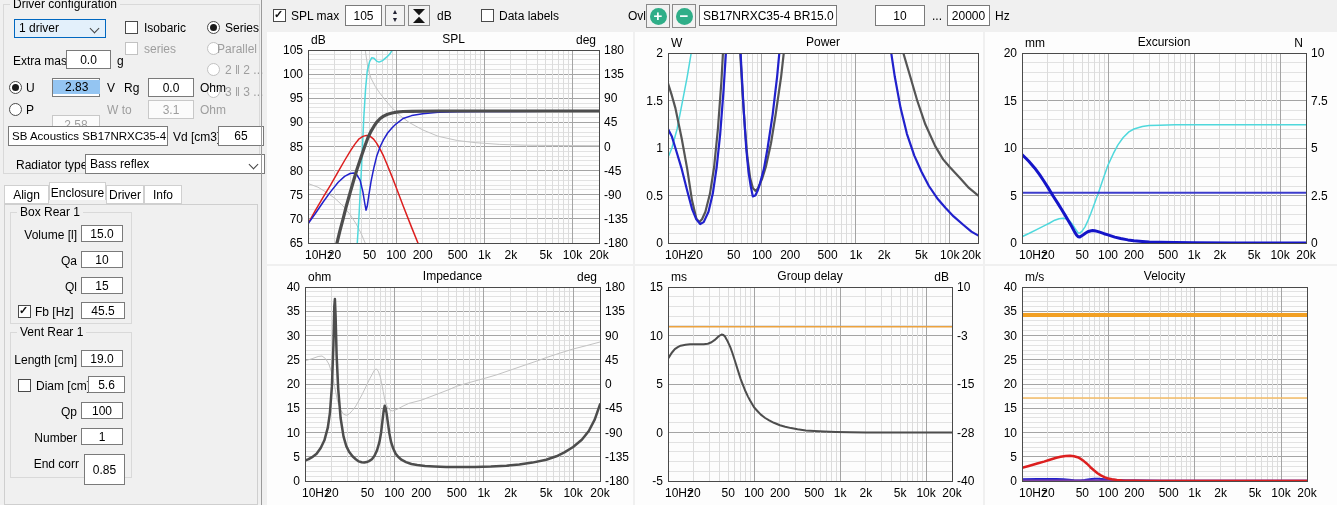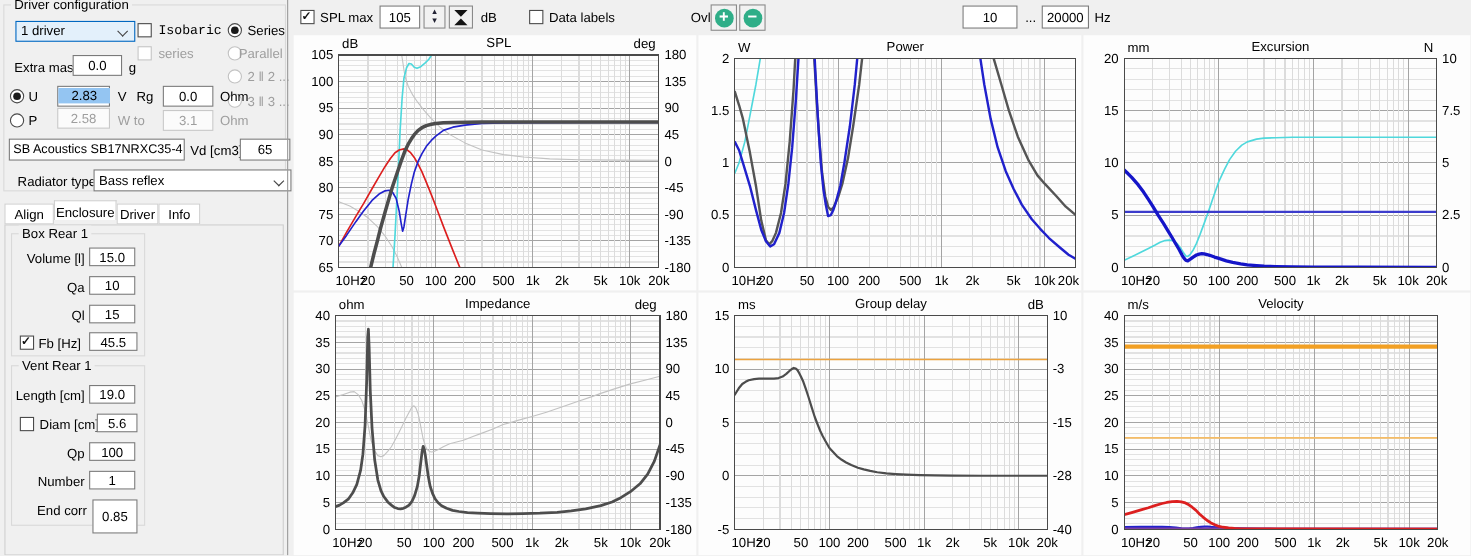--- a/index.html
+++ b/index.html
@@ -157,6 +157,7 @@
     <div class="btn" style="left:405px;top:4px;width:24px;height:24px;">
       <span class="circle">−</span>
     </div>
+    <input class="tb left" style="left: 432px; top: 5px; width: 138px; height: 21px;" value="SB17NRXC35-4 BR15.0">
     <input class="tb" style="left: 608px; top: 5px; width: 50px; height: 21px;" value="10">
     <span class="lbl" style="left:665px;top:9px;">...</span>
     <input class="tb" style="left: 680px; top: 5px; width: 43px; height: 21px;" value="20000">

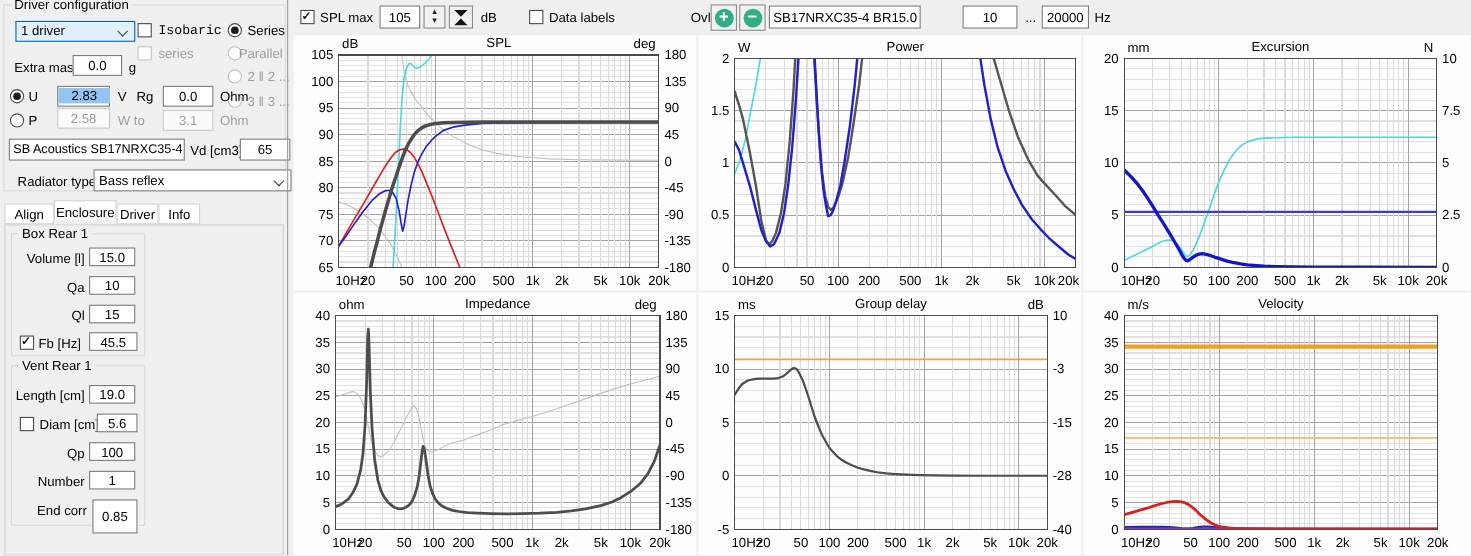--- a/index.html
+++ b/index.html
@@ -41,7 +41,7 @@
     <div class="gb" style="left:3px;top:4px;width:257px;height:170px;">
       <span class="gb-title">Driver configuration</span>
 
-      <div class="combo focus" style="left:10px;top:14px;width:109px;height:19px;">
+      <div class="combo focus" style="left:10px;top:14px;width:92px;height:19px;">
         <span>1 driver</span>
         <span class="chev"></span>
       </div>

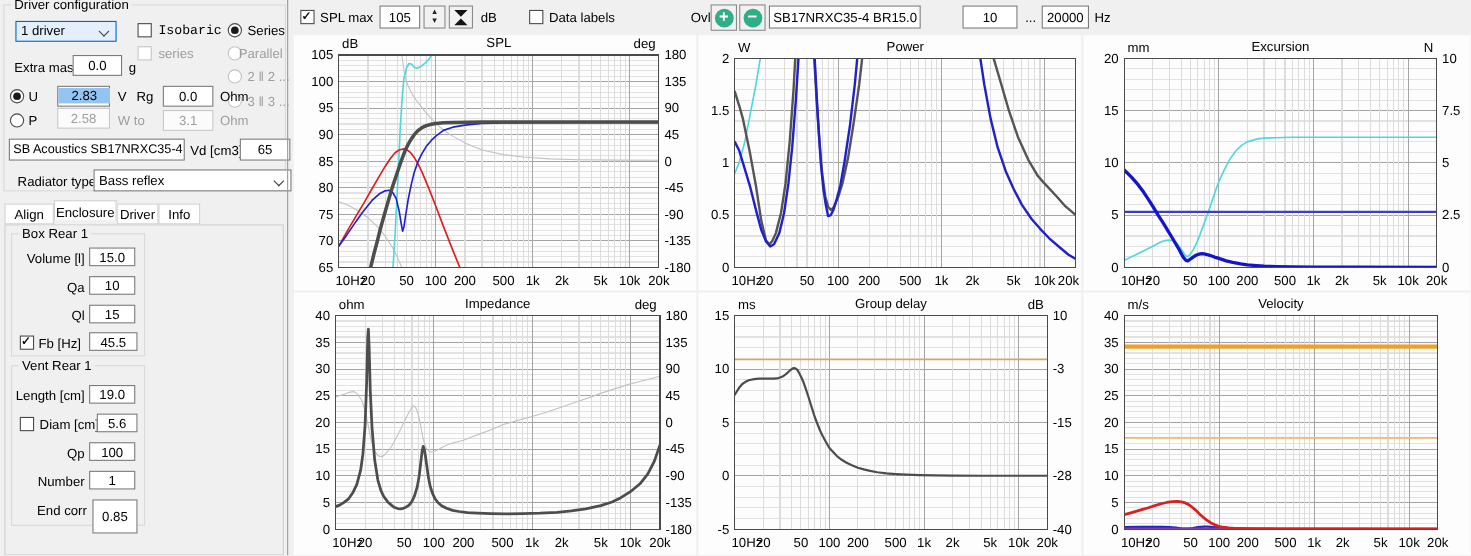--- a/index.html
+++ b/index.html
@@ -47,7 +47,7 @@
       </div>
 
       <span class="cbx" style="left:121px;top:16px;"></span>
-      <span class="lbl" style="left:140px;top:16px;font-family:Liberation Mono, monospace;">Isobaric</span>
+      <span class="lbl" style="left:140px;top:16px;">Isobaric</span>
       <span class="rd sel" style="left:203px;top:16px;"></span>
       <span class="lbl" style="left:221px;top:16px;">Series</span>
 

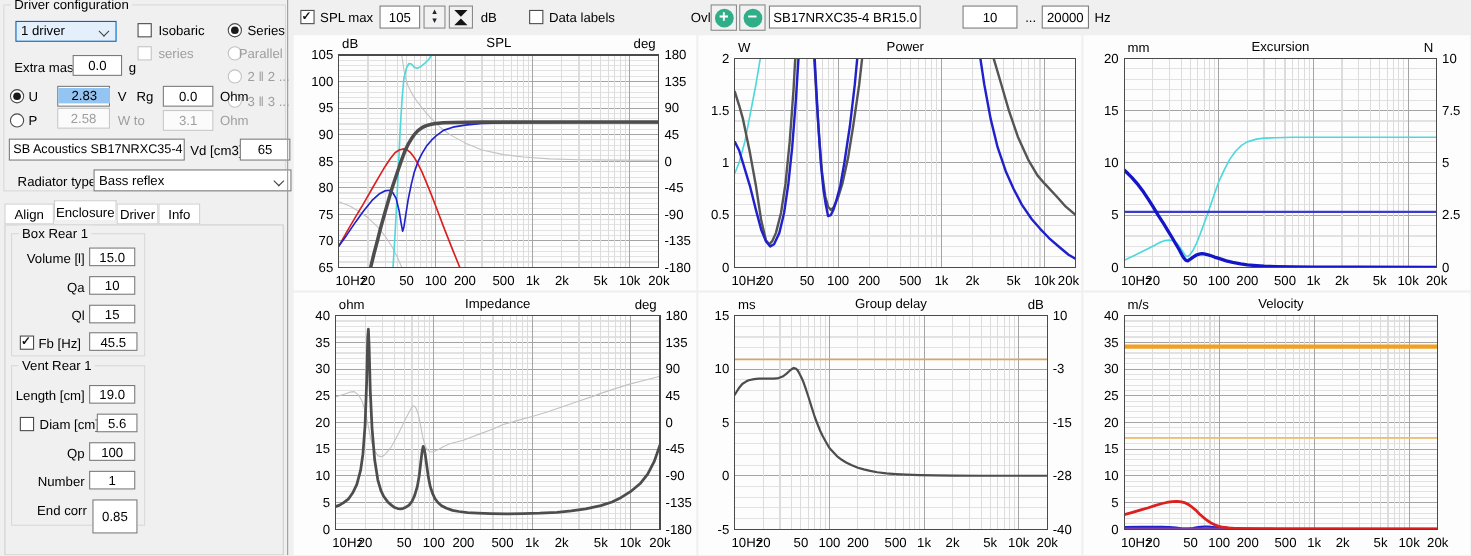--- a/index.html
+++ b/index.html
@@ -75,7 +75,7 @@
 
       <span class="rd" style="left:5px;top:98px;"></span>
       <span class="lbl" style="left:22px;top:98px;">P</span>
-      <input class="tb dis" style="left: 48px; top: 93px; width: 48px; height: 19px;" value="2.58">
+      <input class="tb dis" style="left: 48px; top: 110px; width: 48px; height: 19px;" value="2.58">
       <span class="lbl dis" style="left:103px;top:98px;">W to</span>
       <input class="tb dis" style="left: 144px; top: 95px; width: 46px; height: 19px;" value="3.1">
       <span class="lbl dis" style="left:196px;top:98px;">Ohm</span>

